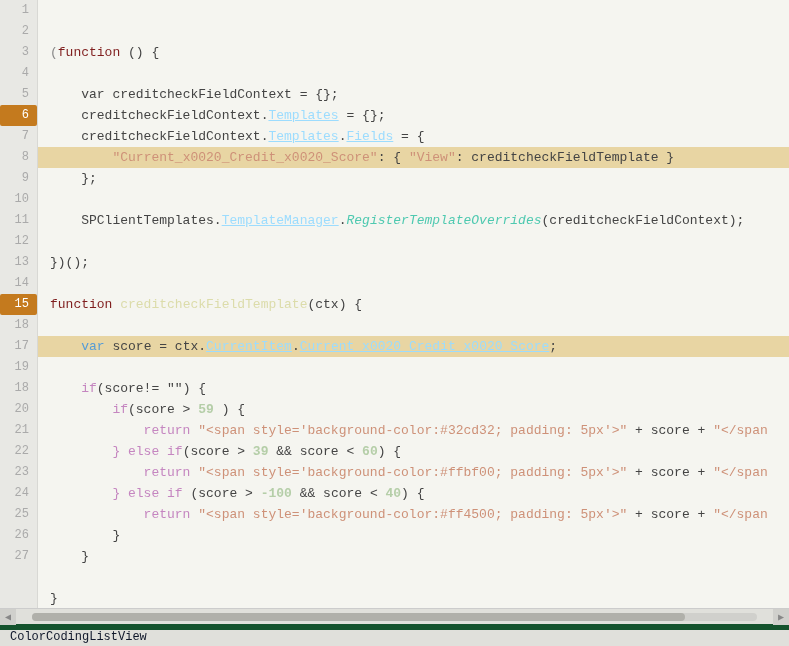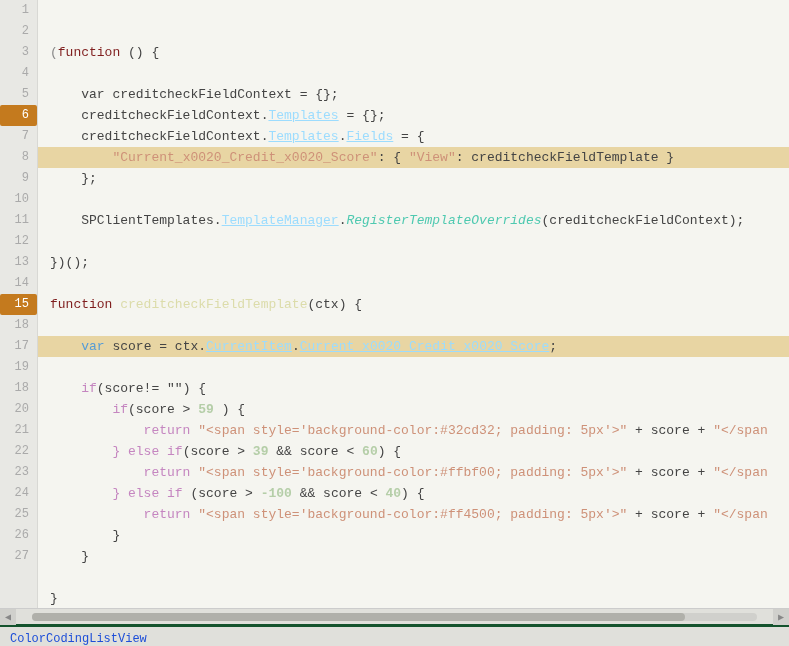--- a/index.html
+++ b/index.html
@@ -118,12 +118,12 @@
     #status-bar {
       height: 22px;
       background: #e0e0db;
-      border-top: 3px solid #14532d;
+      border-top: 6px solid #14532d;
       display: flex;
-      align-items: flex-end;
+      align-items: flex-start;
       padding: 0 10px;
       font-size: 12px;
-      color: #1d4ed8;
+      color: #0f172a;
     }
 
     

